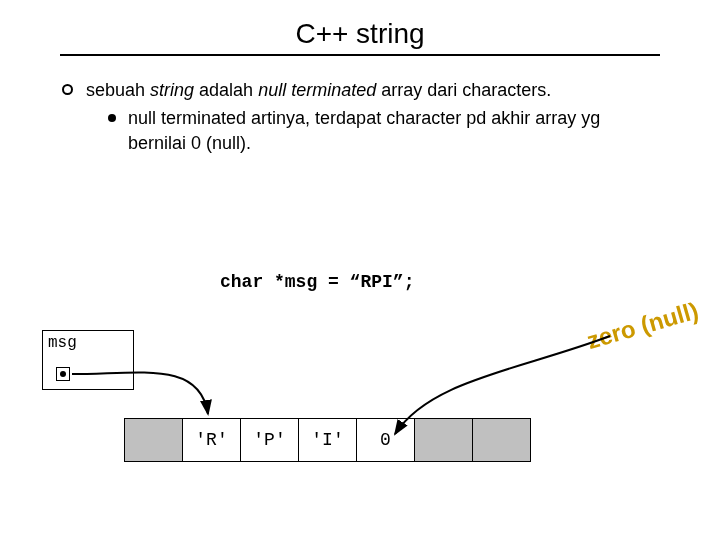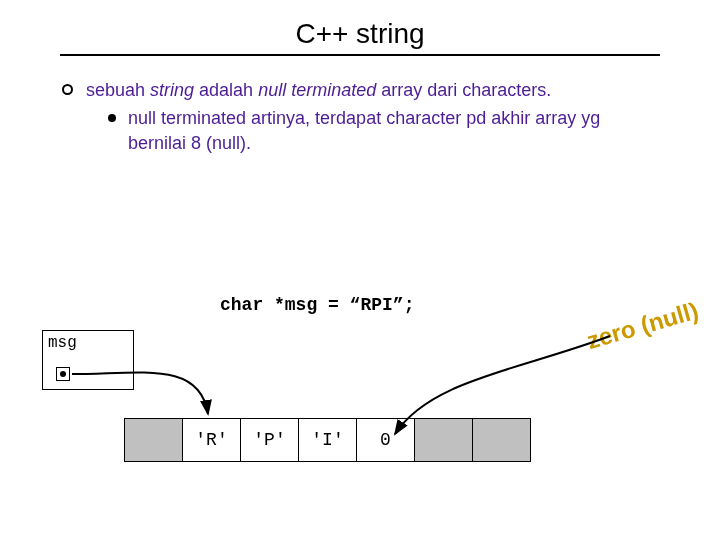--- a/index.html
+++ b/index.html
@@ -32,7 +32,7 @@
   .body {
     margin: 22px 60px 0 60px;
     font-size: 18px;
-    color: #4c1d95;
+    color: #000000;
     line-height: 1.35;
   }
   ul.outer {

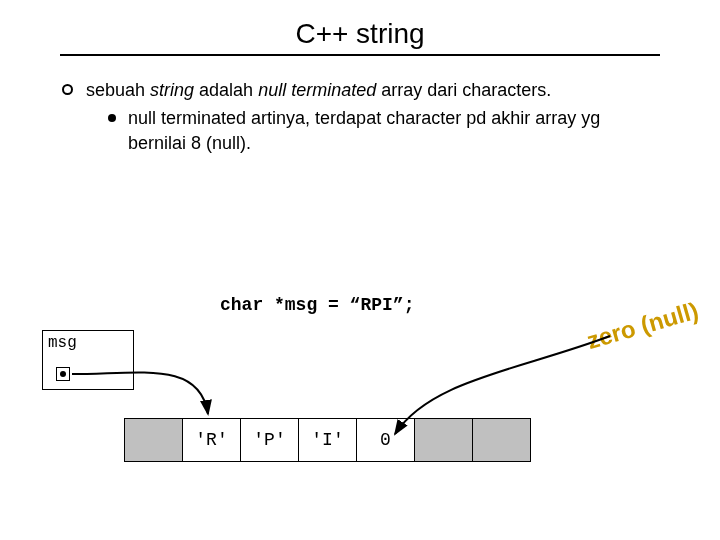--- a/index.html
+++ b/index.html
@@ -172,7 +172,7 @@
       <li>
         <span>sebuah </span><span class="italic">string</span><span> adalah </span><span class="italic">null terminated</span><span> array dari characters.</span>
         <ul class="inner">
-          <li>null terminated artinya, terdapat character pd akhir array yg bernilai 8 (null).</li>
+          <li>null terminated artinya, terdapat character pd akhir array yg bernilai 0 (null).</li>
         </ul>
       </li>
     </ul>

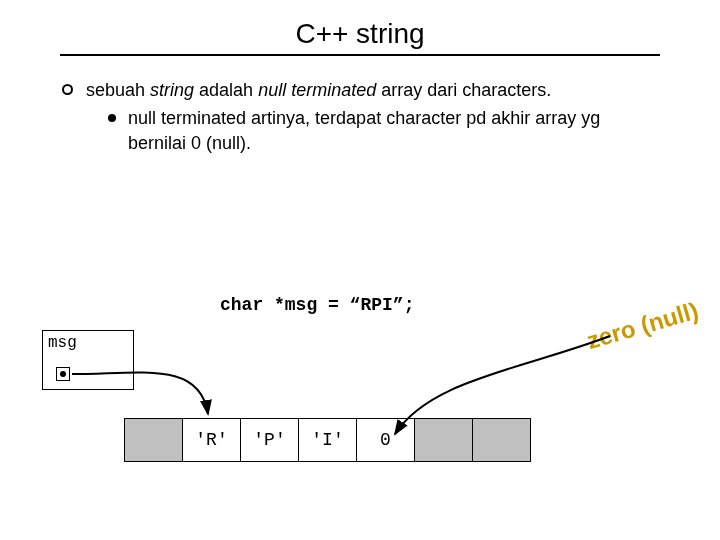--- a/index.html
+++ b/index.html
@@ -82,7 +82,7 @@
     font-size: 18px;
     position: absolute;
     left: 220px;
-    top: 295px;
+    top: 272px;
   }
   .msg-box {
     position: absolute;

